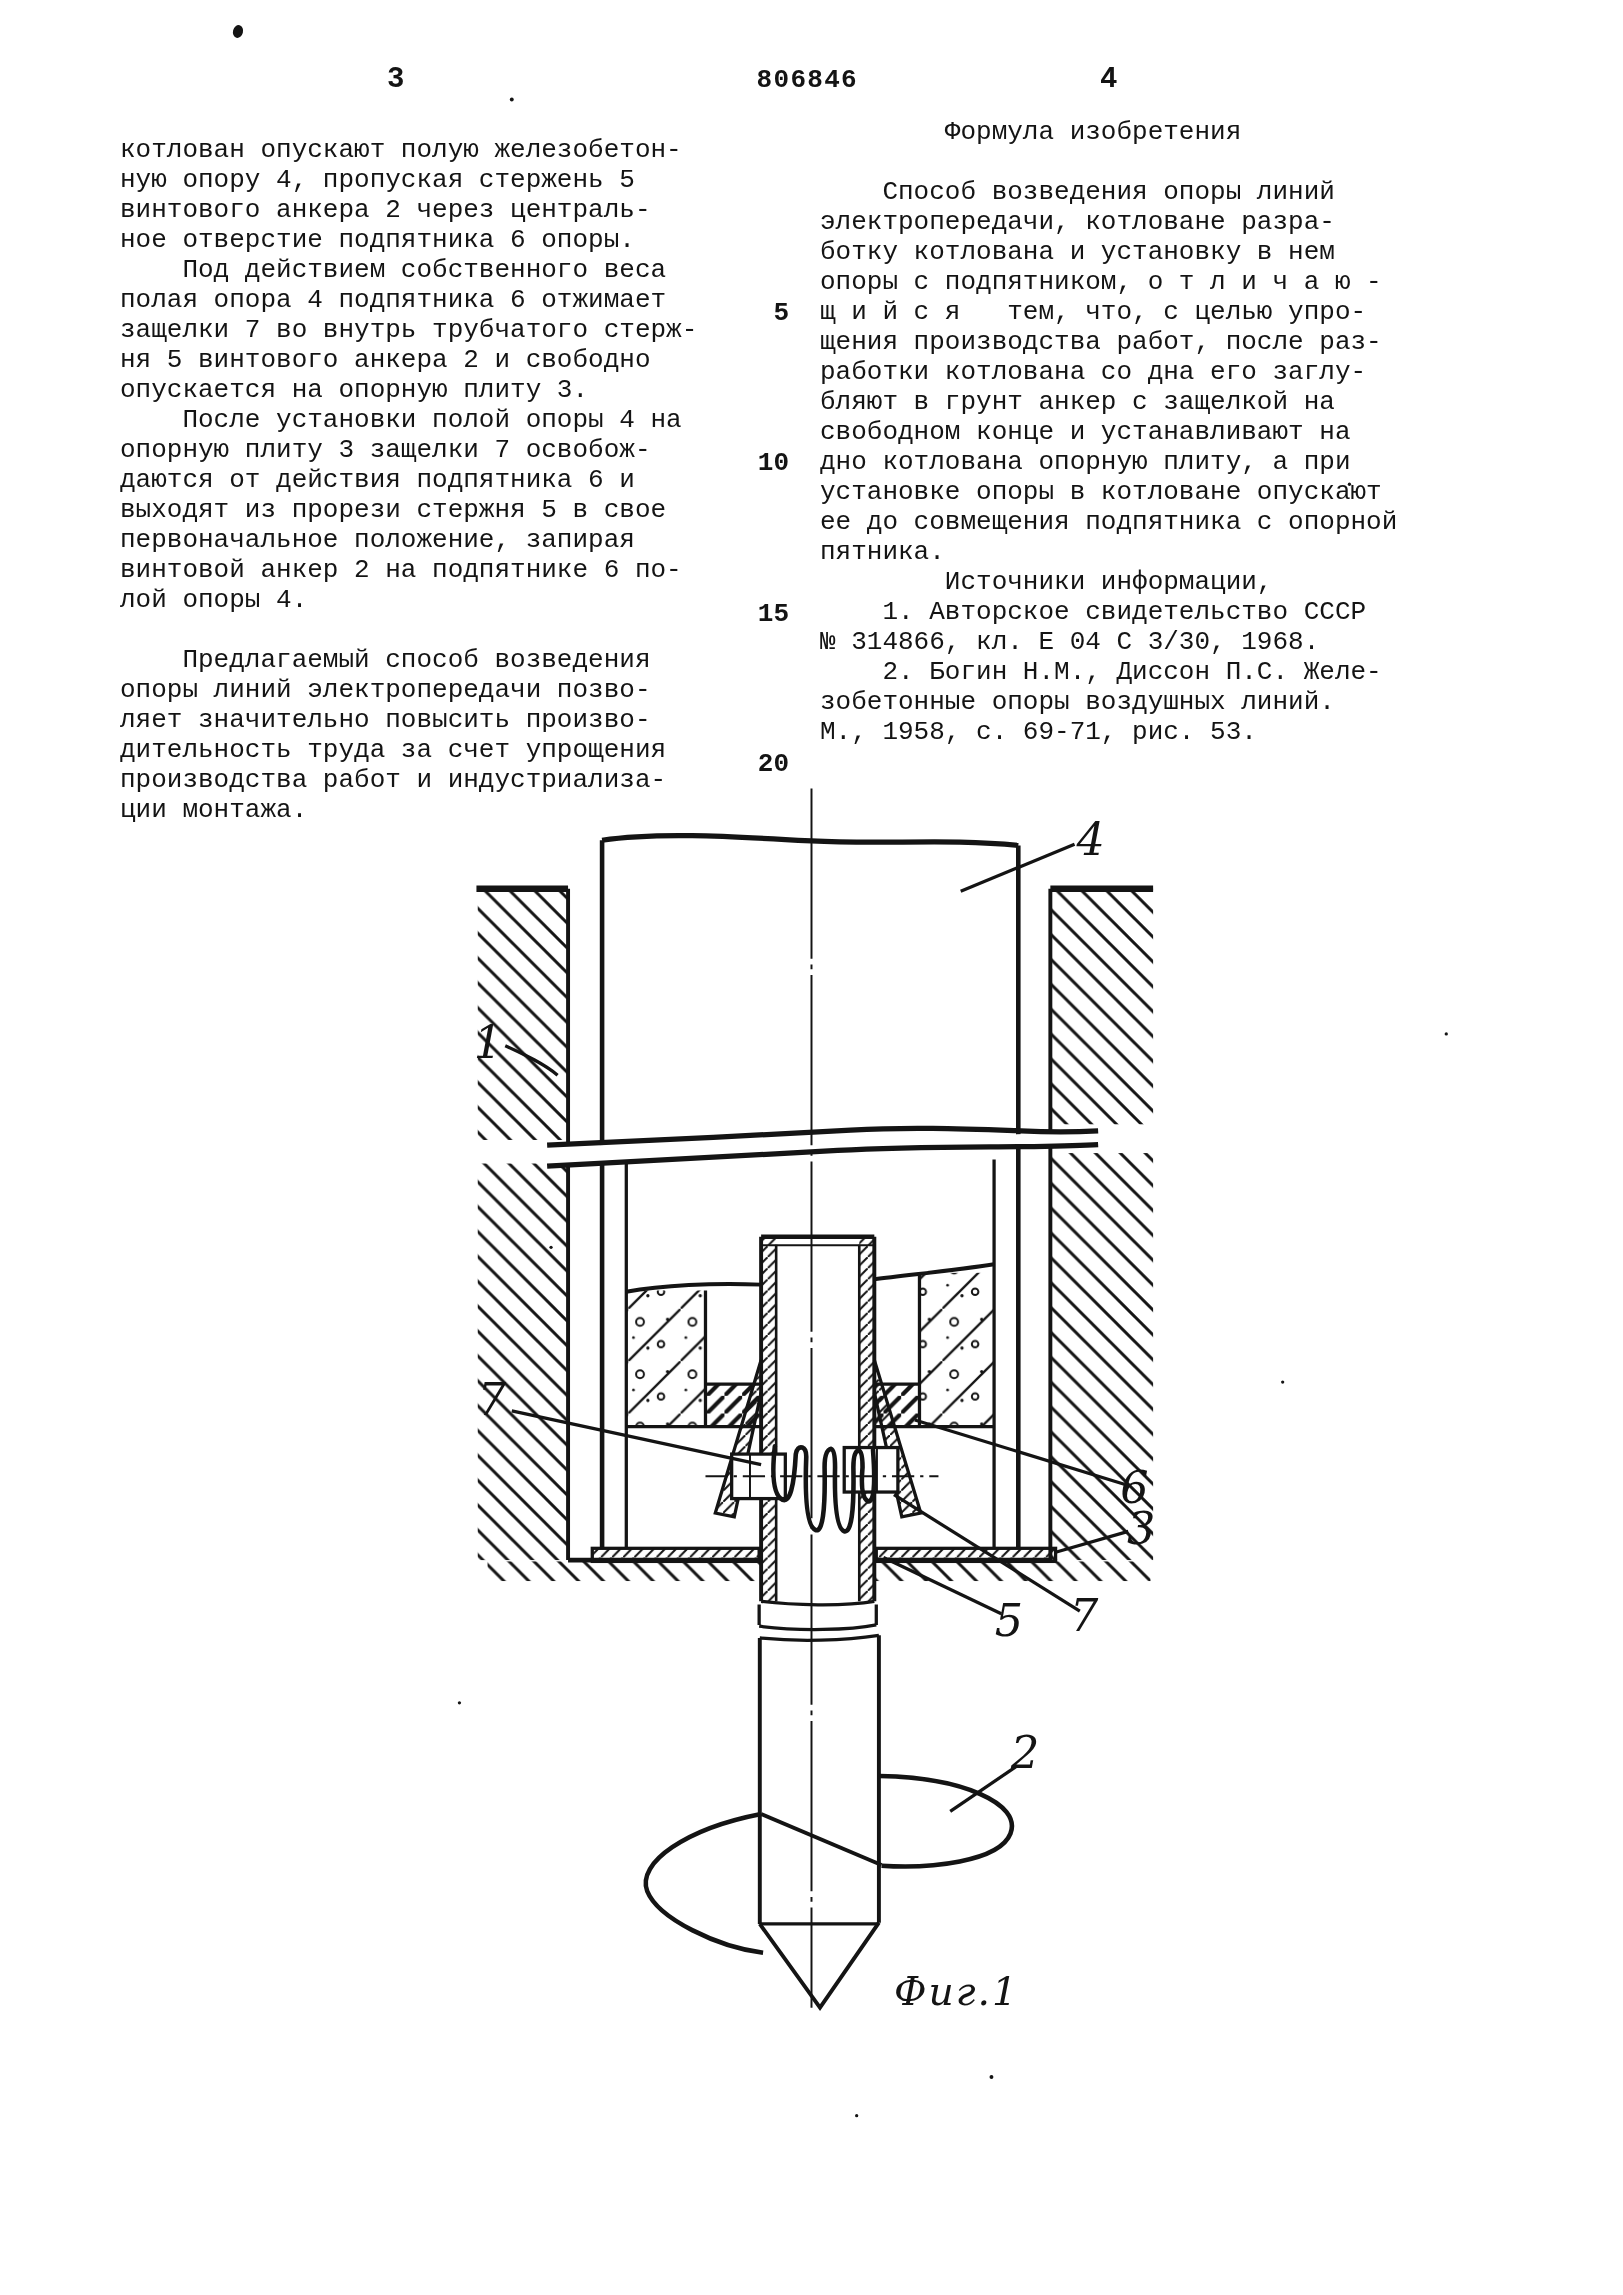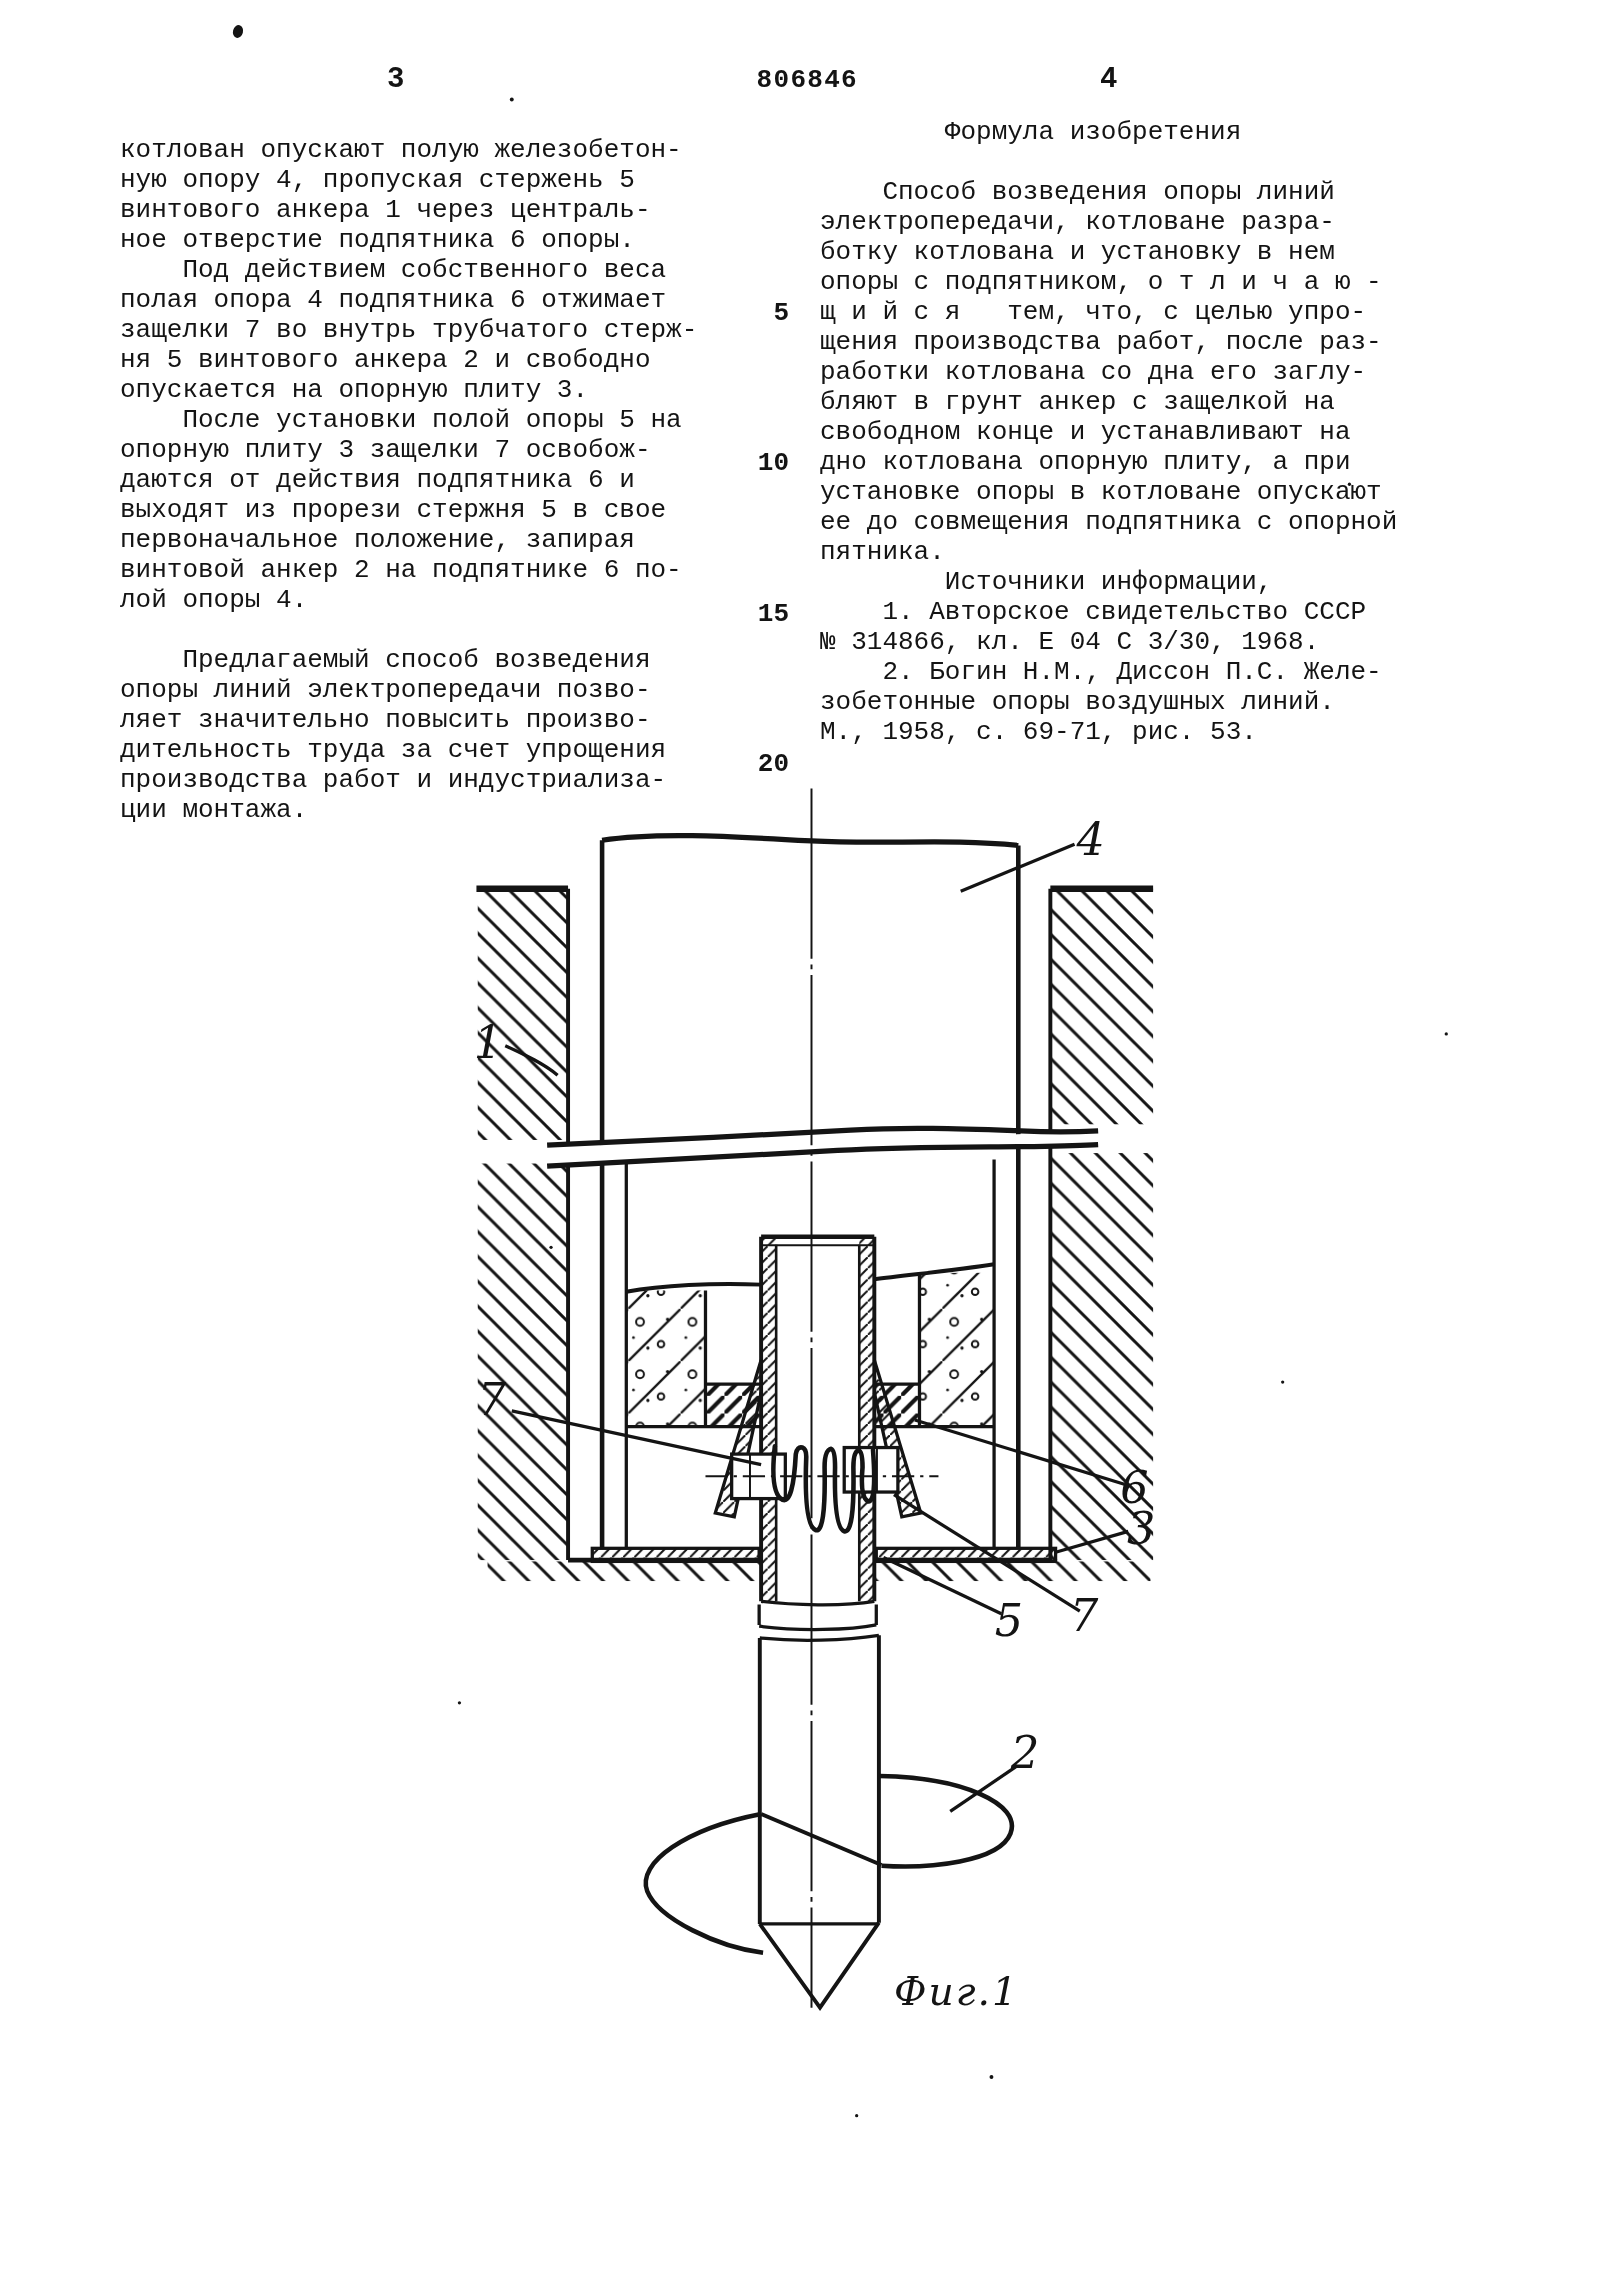--- a/index.html
+++ b/index.html
@@ -39,7 +39,7 @@
   <div class="col" style="left:120px;top:135px;width:599px;">
     <div class="ln">котлован опускают полую железобетон-</div>
     <div class="ln">ную опору 4, пропуская стержень 5</div>
-    <div class="ln">винтового анкера 1 через централь-</div>
+    <div class="ln">винтового анкера 2 через централь-</div>
     <div class="ln">ное отверстие подпятника 6 опоры.</div>
     <div class="ln">    Под действием собственного веса</div>
     <div class="ln">полая опора 4 подпятника 6 отжимает</div>

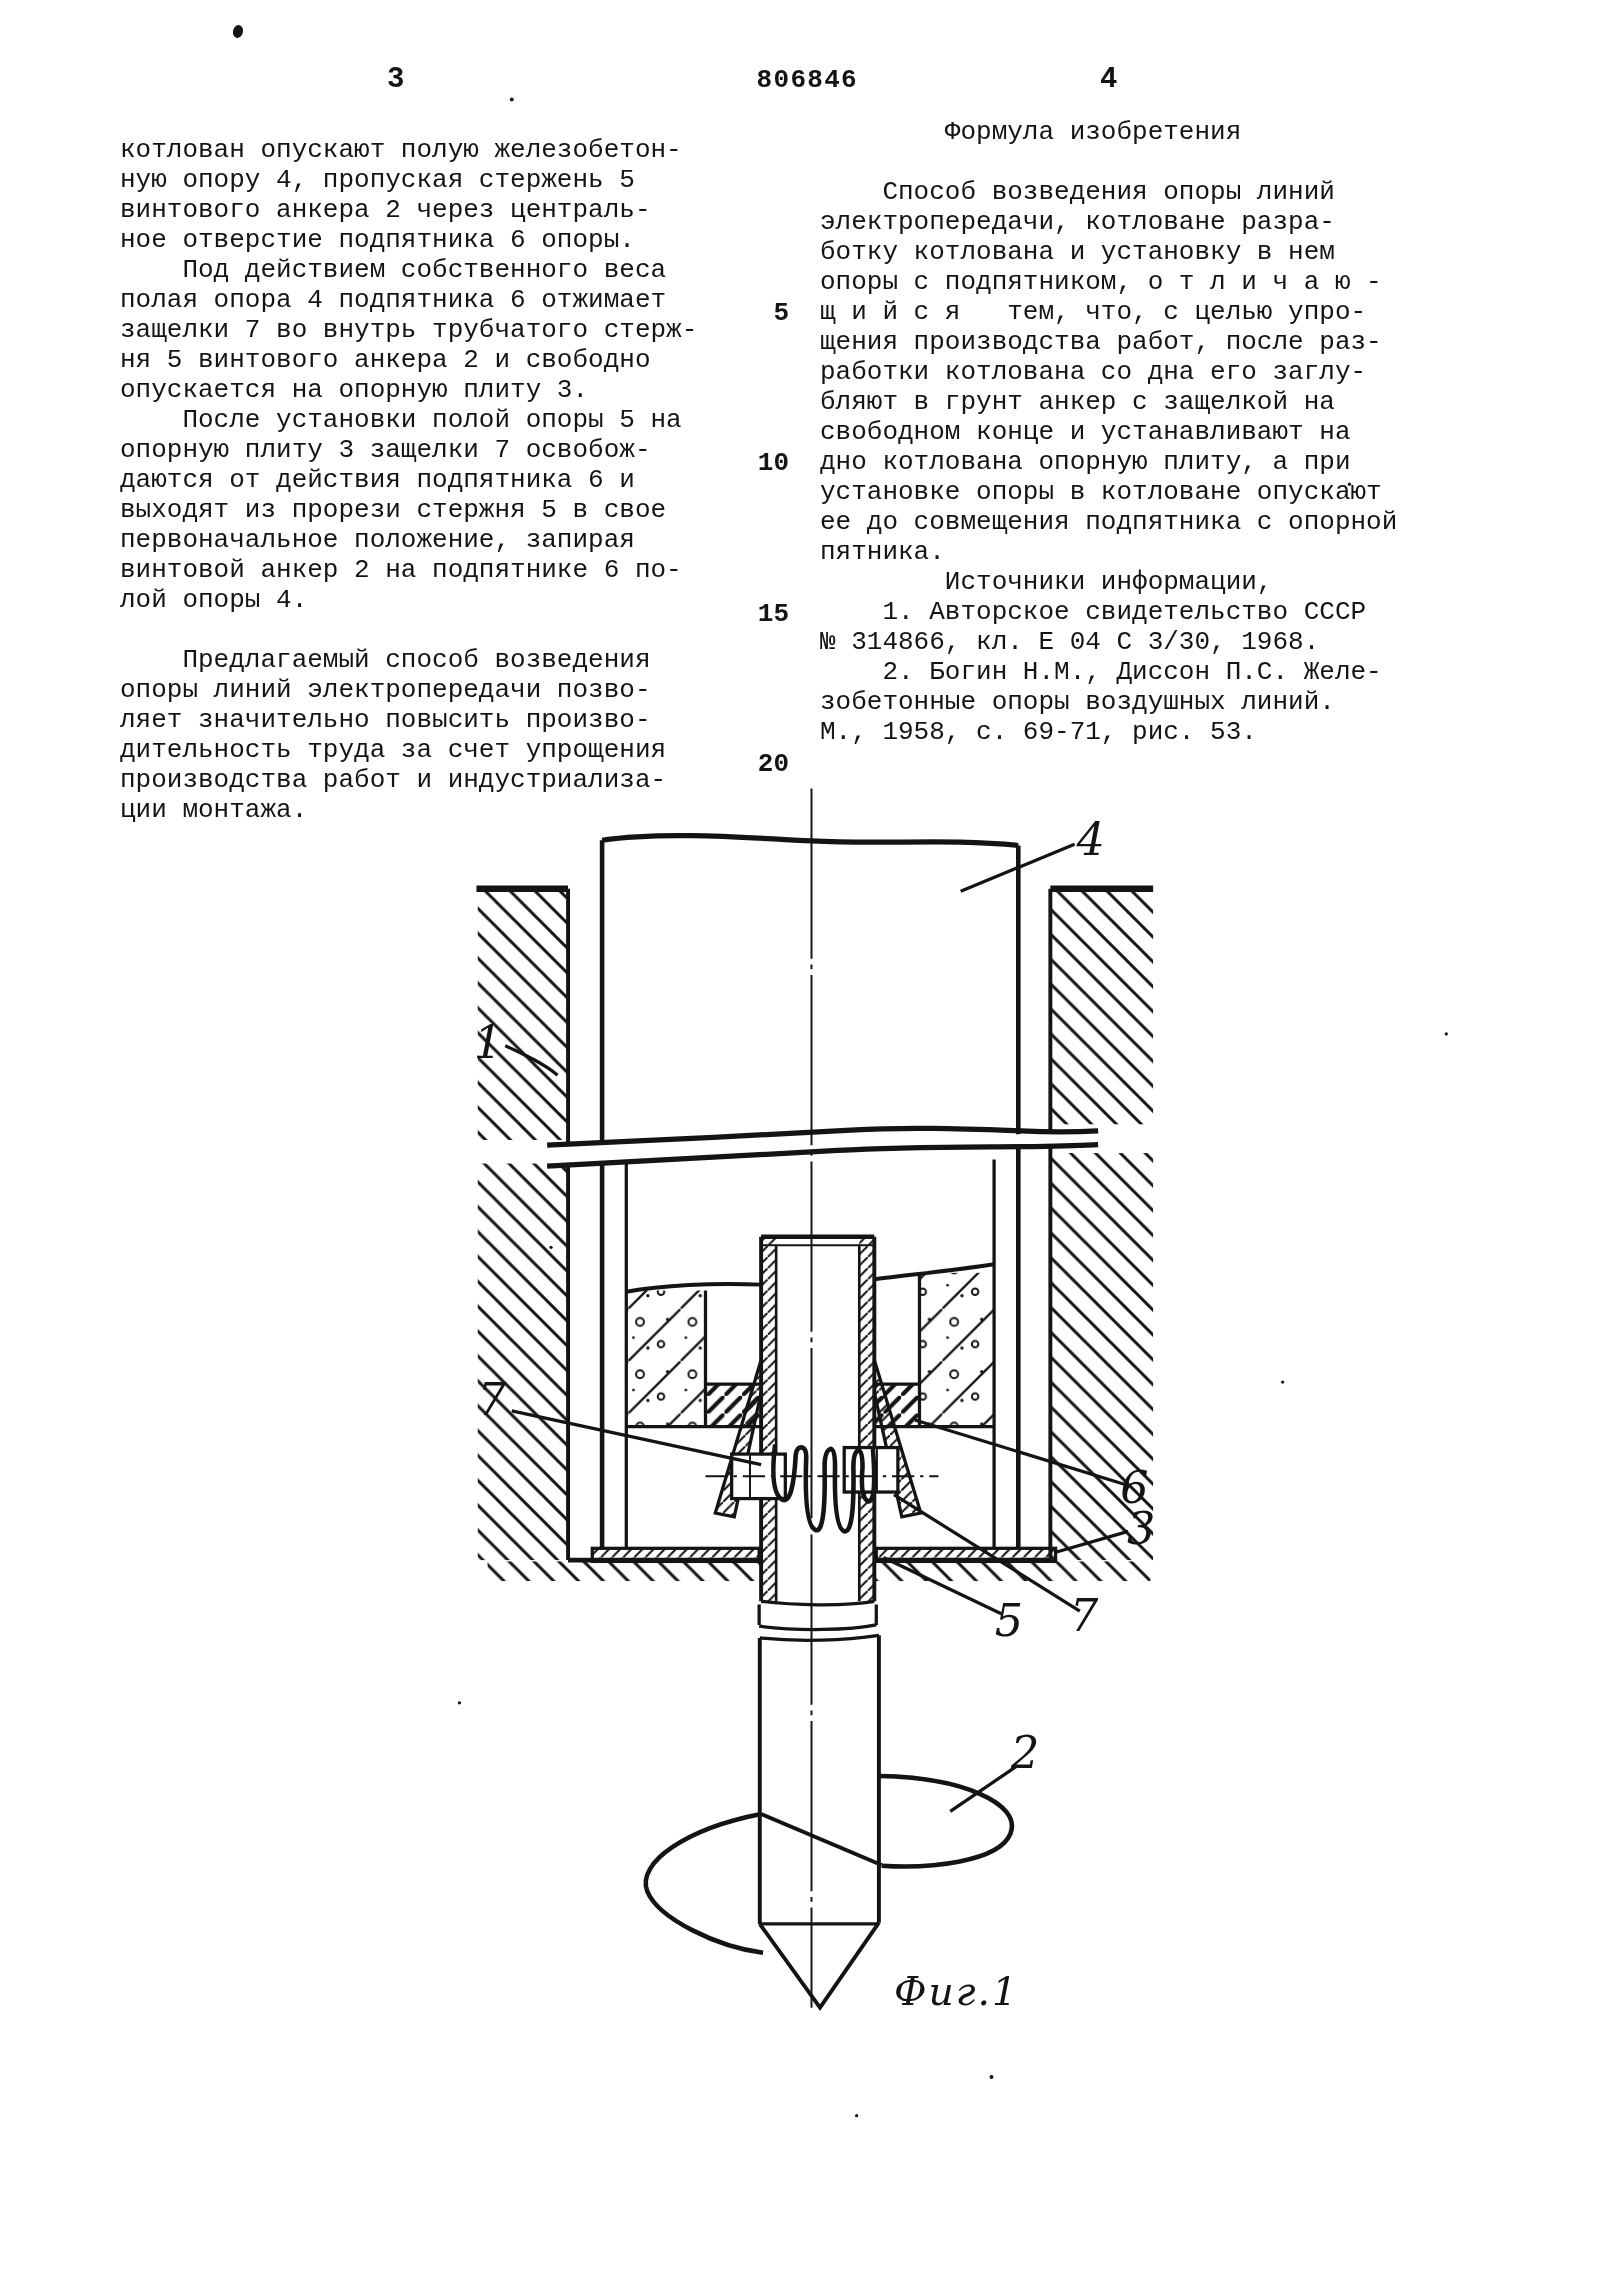--- a/index.html
+++ b/index.html
@@ -46,7 +46,7 @@
     <div class="ln">защелки 7 во внутрь трубчатого стерж-</div>
     <div class="ln">ня 5 винтового анкера 2 и свободно</div>
     <div class="ln">опускается на опорную плиту 3.</div>
-    <div class="ln">    После установки полой опоры 5 на</div>
+    <div class="ln">    После установки полой опоры 4 на</div>
     <div class="ln">опорную плиту 3 защелки 7 освобож-</div>
     <div class="ln">даются от действия подпятника 6 и</div>
     <div class="ln">выходят из прорези стержня 5 в свое</div>

